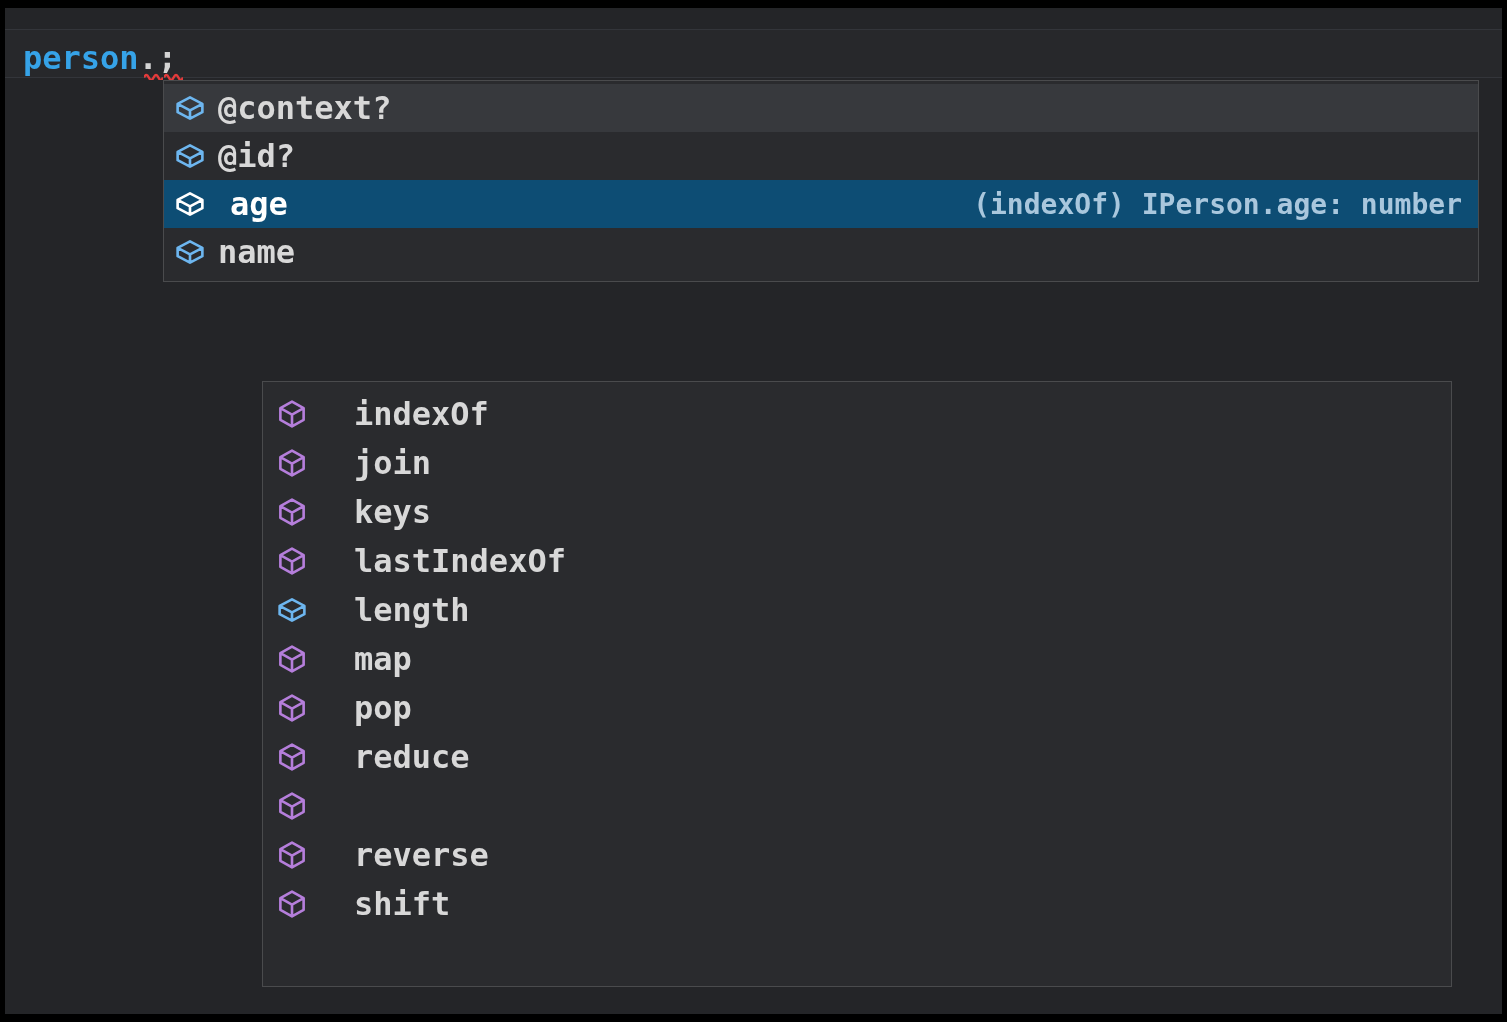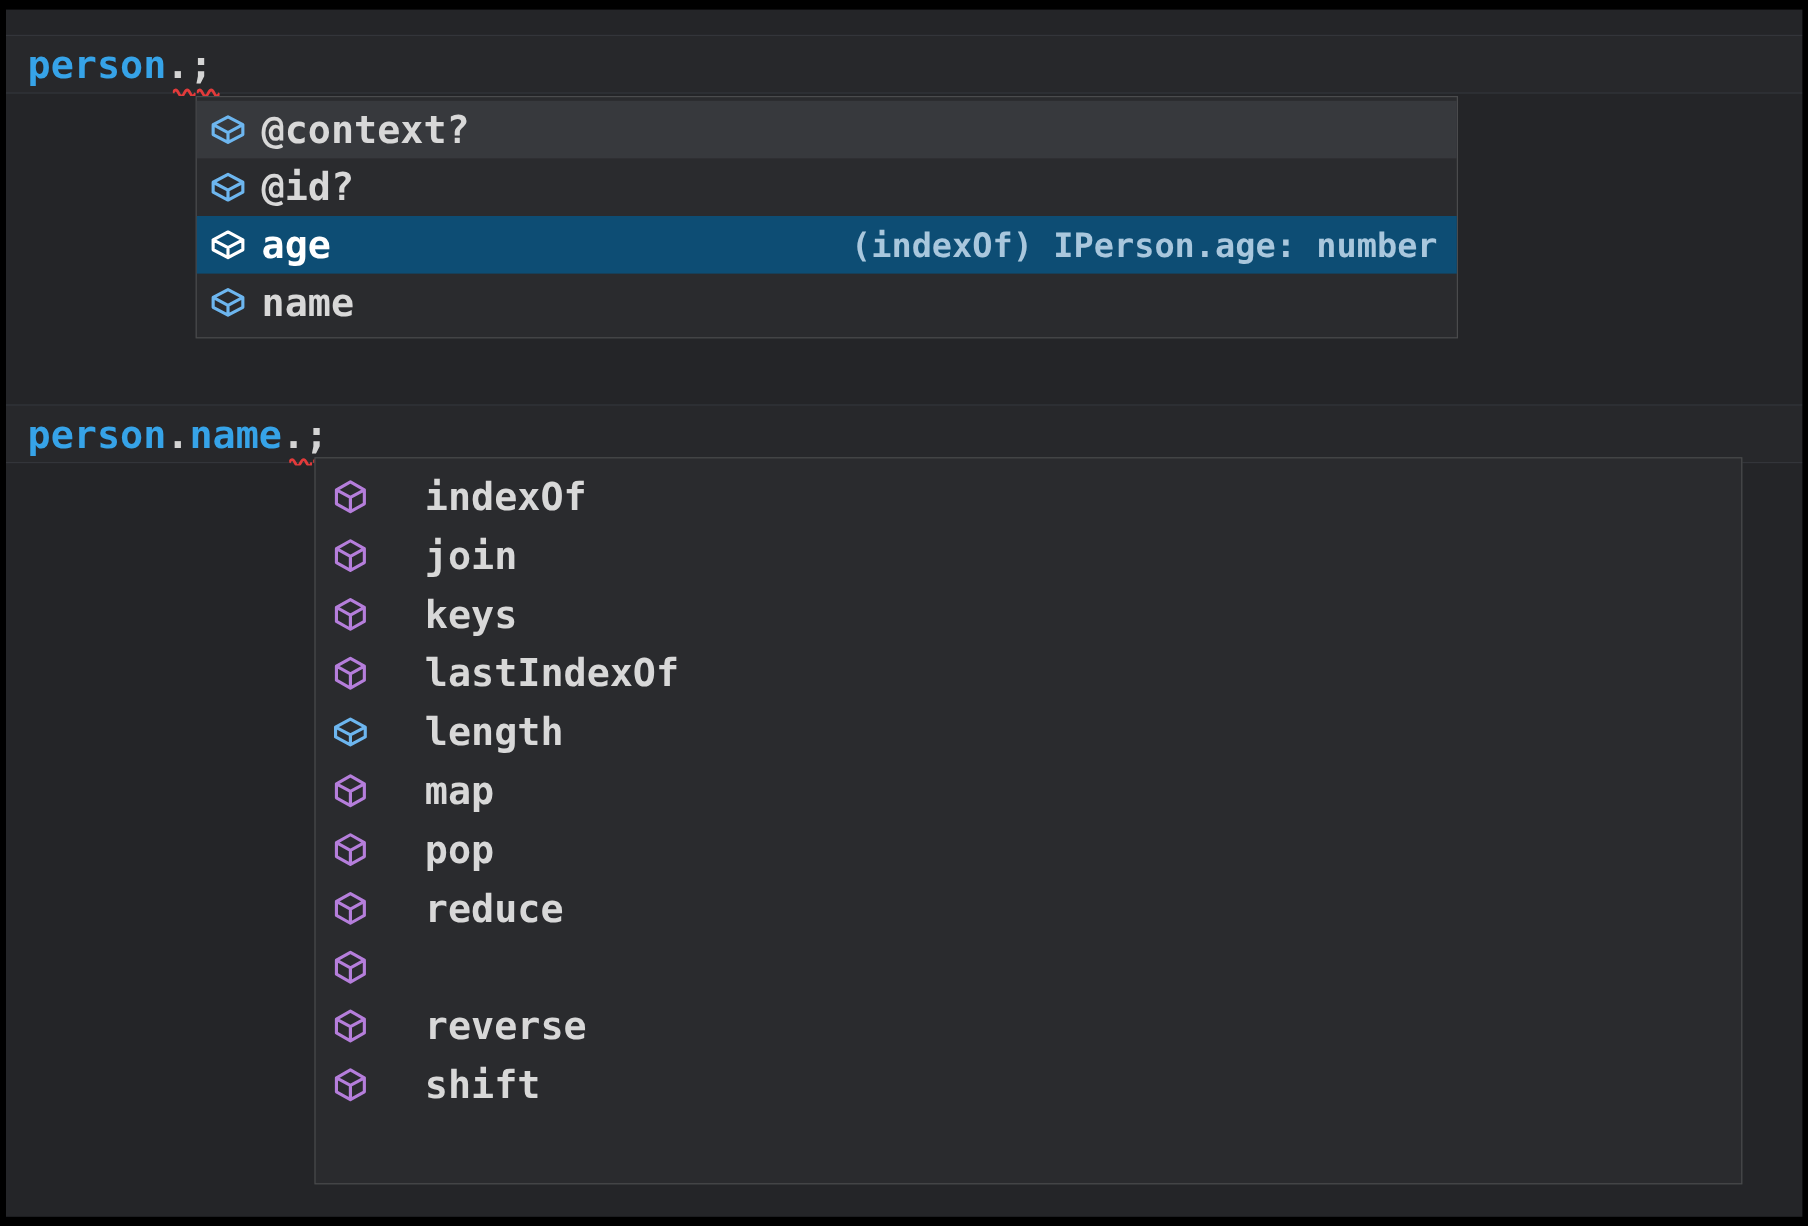--- a/index.html
+++ b/index.html
@@ -23,7 +23,7 @@
     border-top:1px solid #33353a;
     border-bottom:1px solid #33353a;
     background:rgba(255,255,255,0.015);
-    display:flex;align-items:center;
+    display:flex;align-items:flex-end;
   }
   .code-line .tokens{
     padding-left:18px;

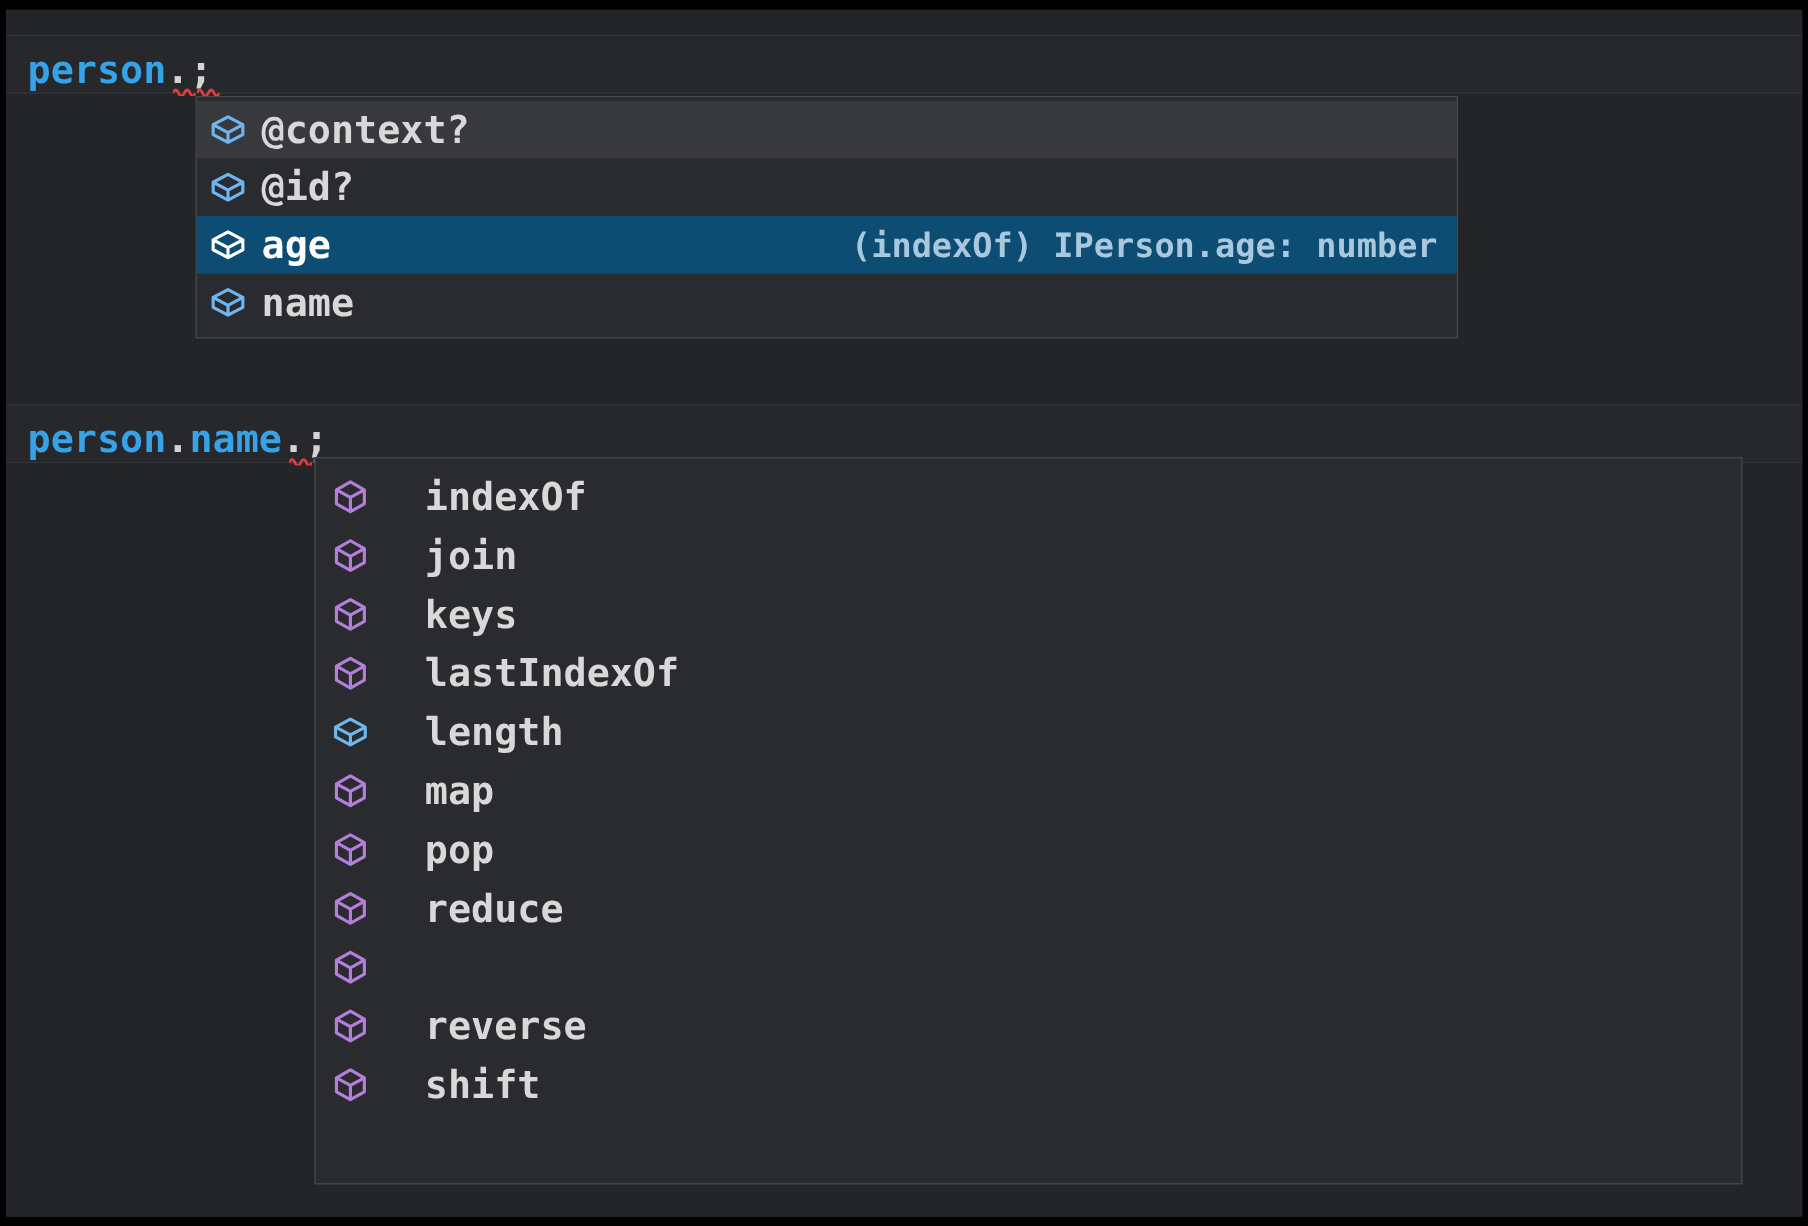--- a/index.html
+++ b/index.html
@@ -42,7 +42,7 @@
     z-index:5;
     display:flex;flex-direction:column;
   }
-  .suggest-1{left:158px;top:72px;width:1052px;height:202px;padding:3px 0 7px 0;}
+  .suggest-1{left:158px;top:72px;width:1316px;height:202px;padding:3px 0 7px 0;}
   .suggest-2{left:257px;top:373px;width:1190px;height:606px;padding:7px 0;}
   .srow{
     display:flex;align-items:center;

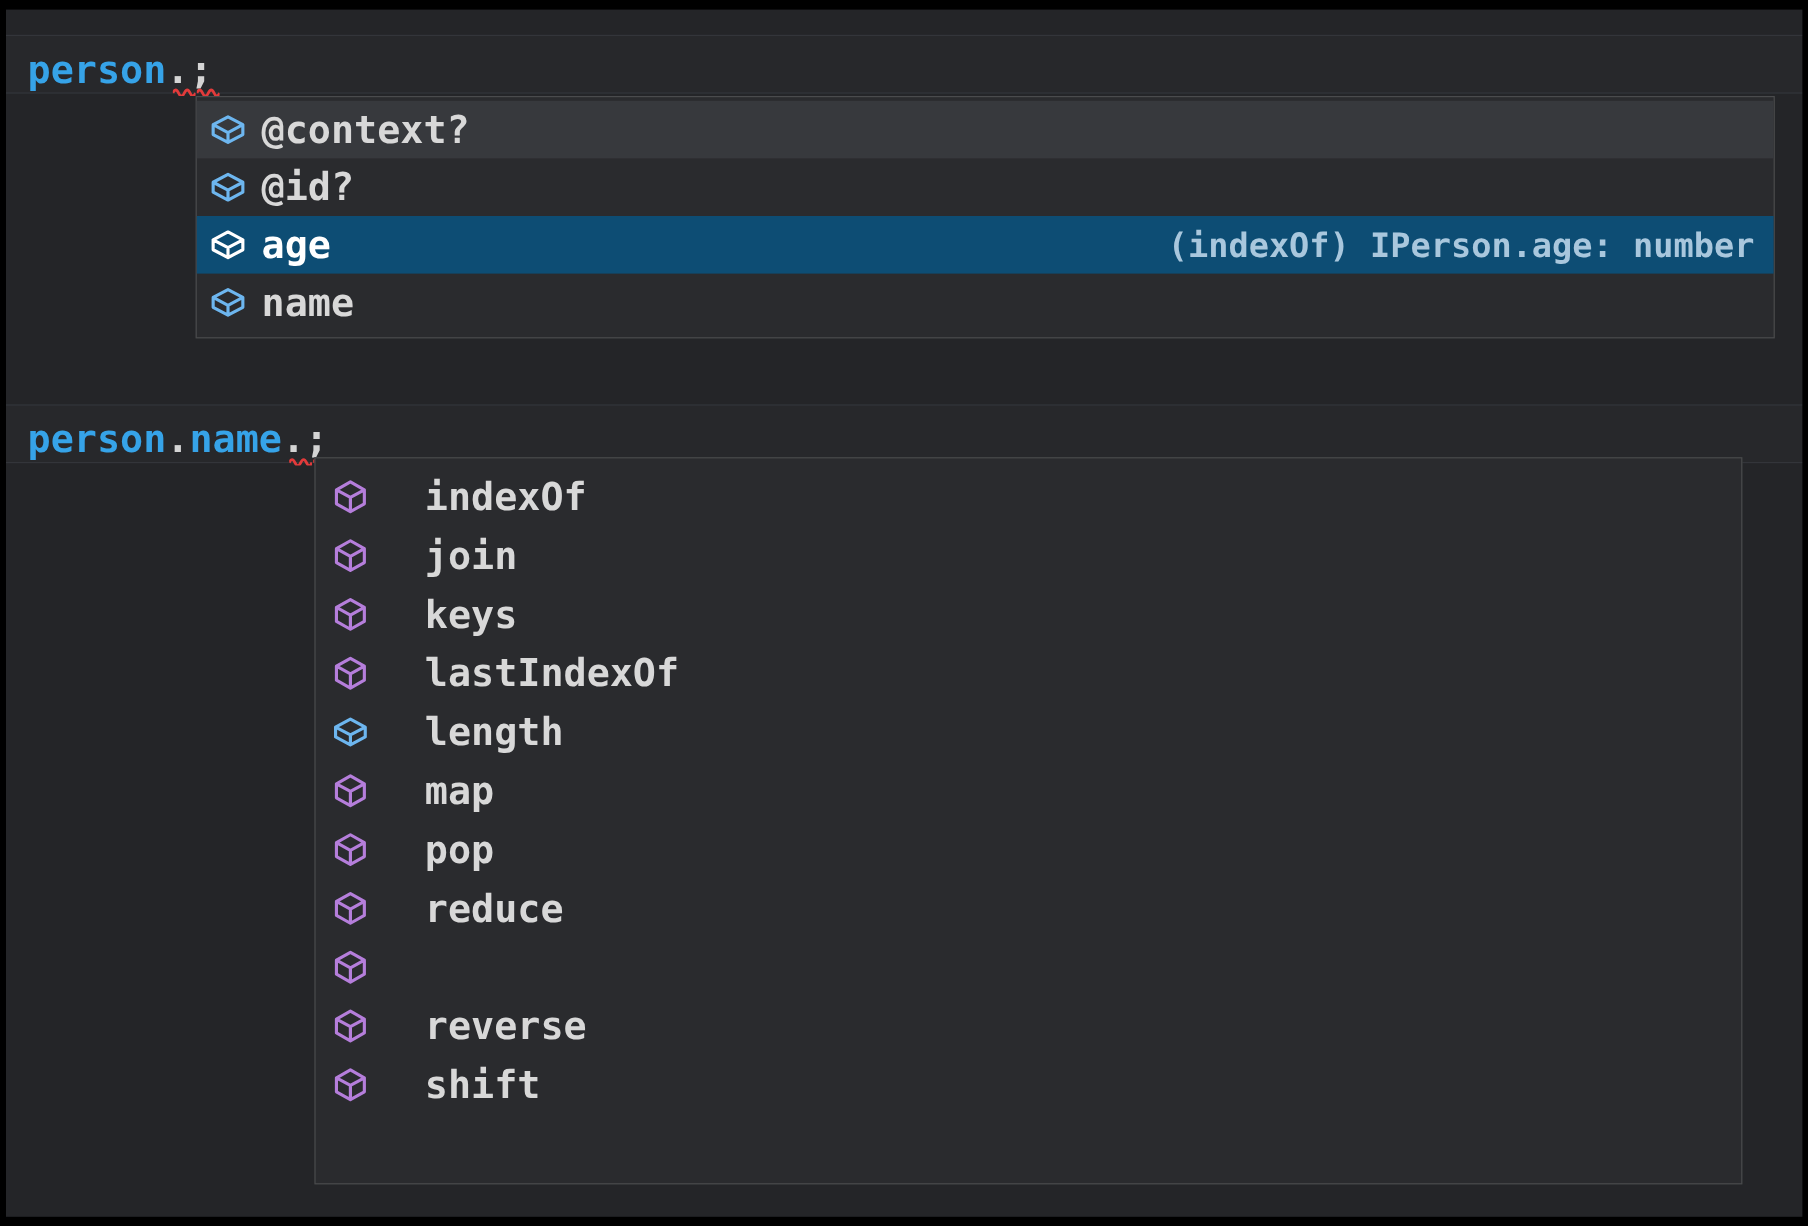--- a/index.html
+++ b/index.html
@@ -69,7 +69,7 @@
   }
   .srow.hover{background:#37393d;}
   .srow.selected{background:#0d4d74;}
-  .srow.selected .slabel{color:#ffffff;}
+  .srow.selected .slabel{color:#ffffff;margin-left:12px;}
 </style>
 </head>
 <body>

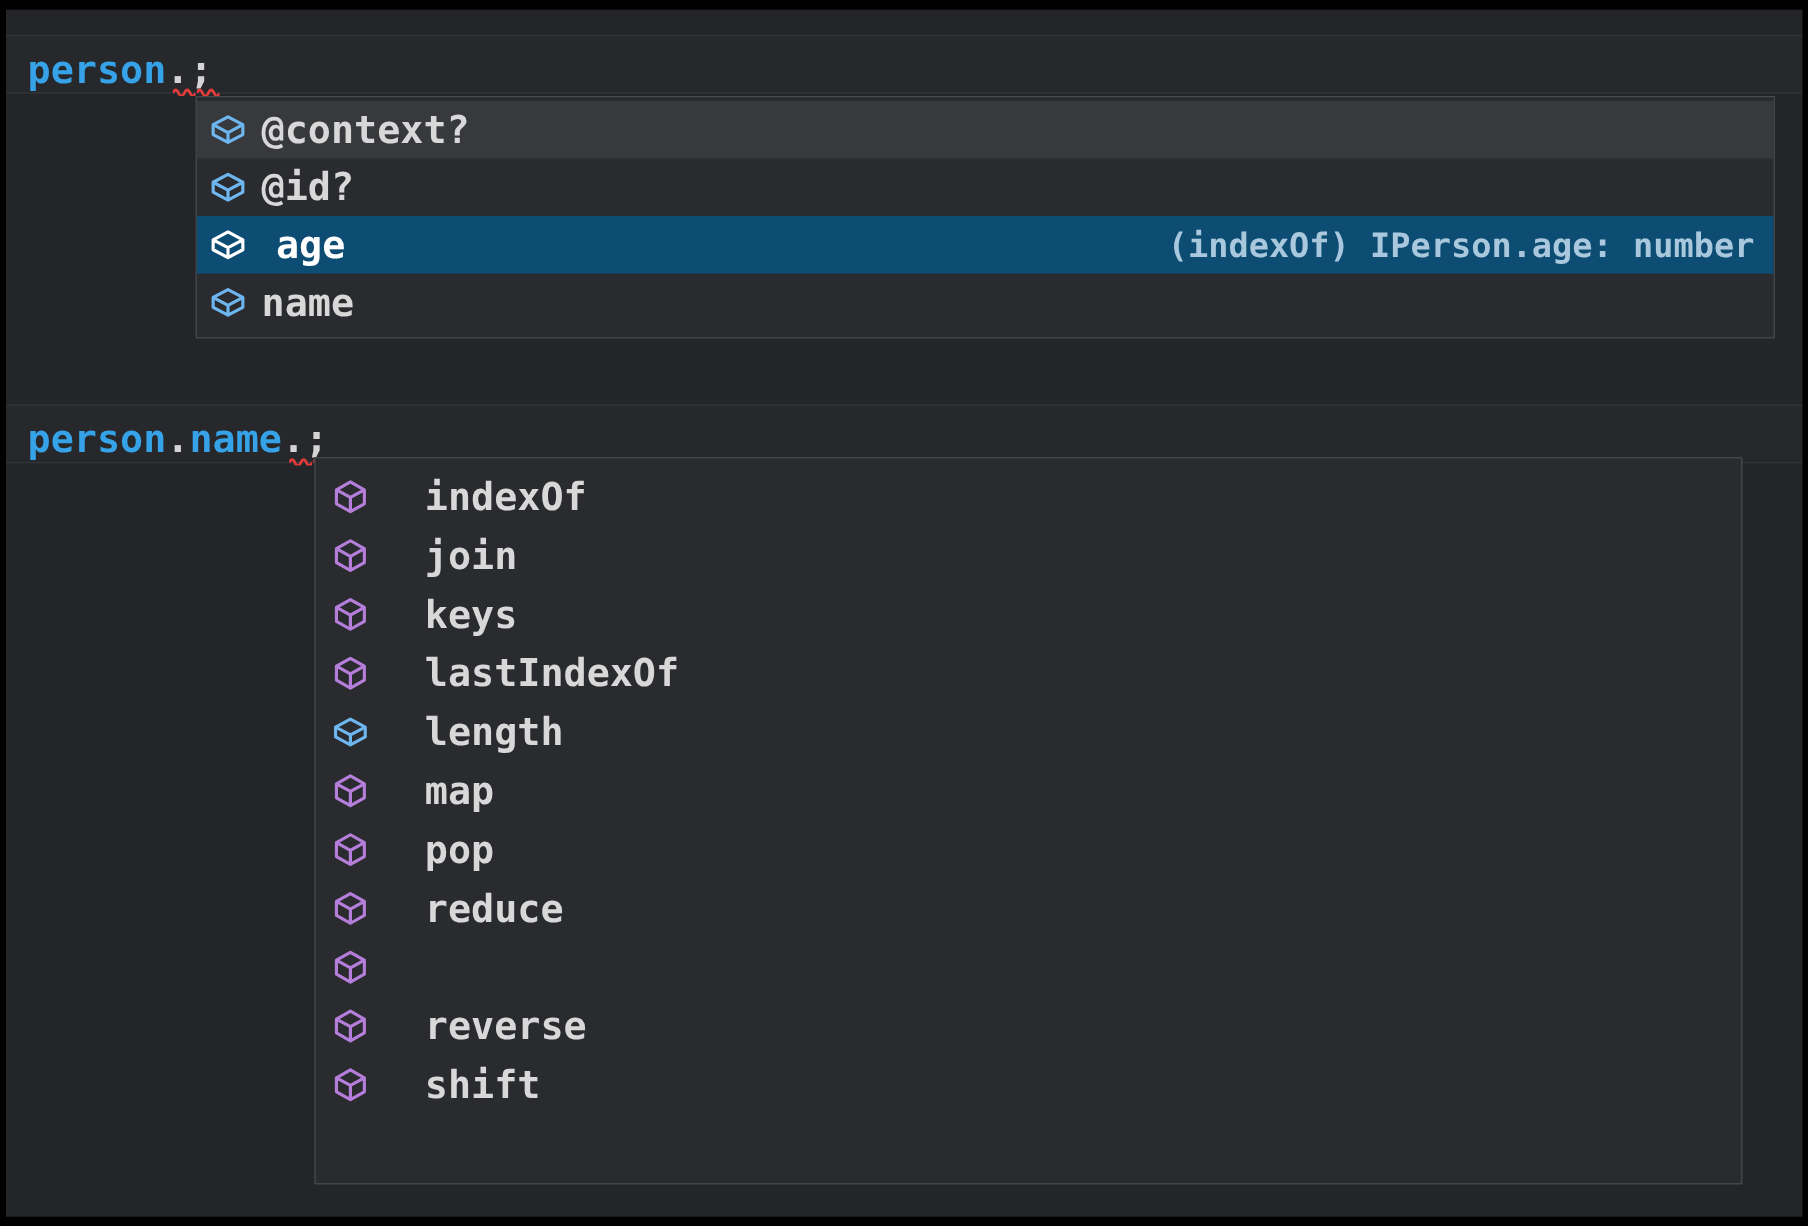--- a/index.html
+++ b/index.html
@@ -123,15 +123,6 @@
         </div>
       </div>
 
-    <div class="code-line" style="top:329px;">
-      <span class="tokens" id="code2"><span class="tok-identifier">person</span><span class="tok-punct">.</span><span class="tok-identifier">name</span><span class="tok-punct">.</span><span class="tok-punct">;</span></span>
-      <svg class="squiggle" style="left:236px;" width="19" height="9" viewBox="0 0 19 9">
-        <path d="M0 6.5 Q 2.4 1.5 4.8 6.5 T 9.6 6.5 T 14.4 6.5 T 19 6.5" fill="none" stroke="#e23b3b" stroke-width="2.4"></path>
-      </svg>
-      <svg class="squiggle" style="left:256px;" width="19" height="9" viewBox="0 0 19 9">
-        <path d="M0 6.5 Q 2.4 1.5 4.8 6.5 T 9.6 6.5 T 14.4 6.5 T 19 6.5" fill="none" stroke="#e23b3b" stroke-width="2.4"></path>
-      </svg>
-    </div>
 
     <div class="suggest suggest-2" id="suggest2">
         <div class="srow">

